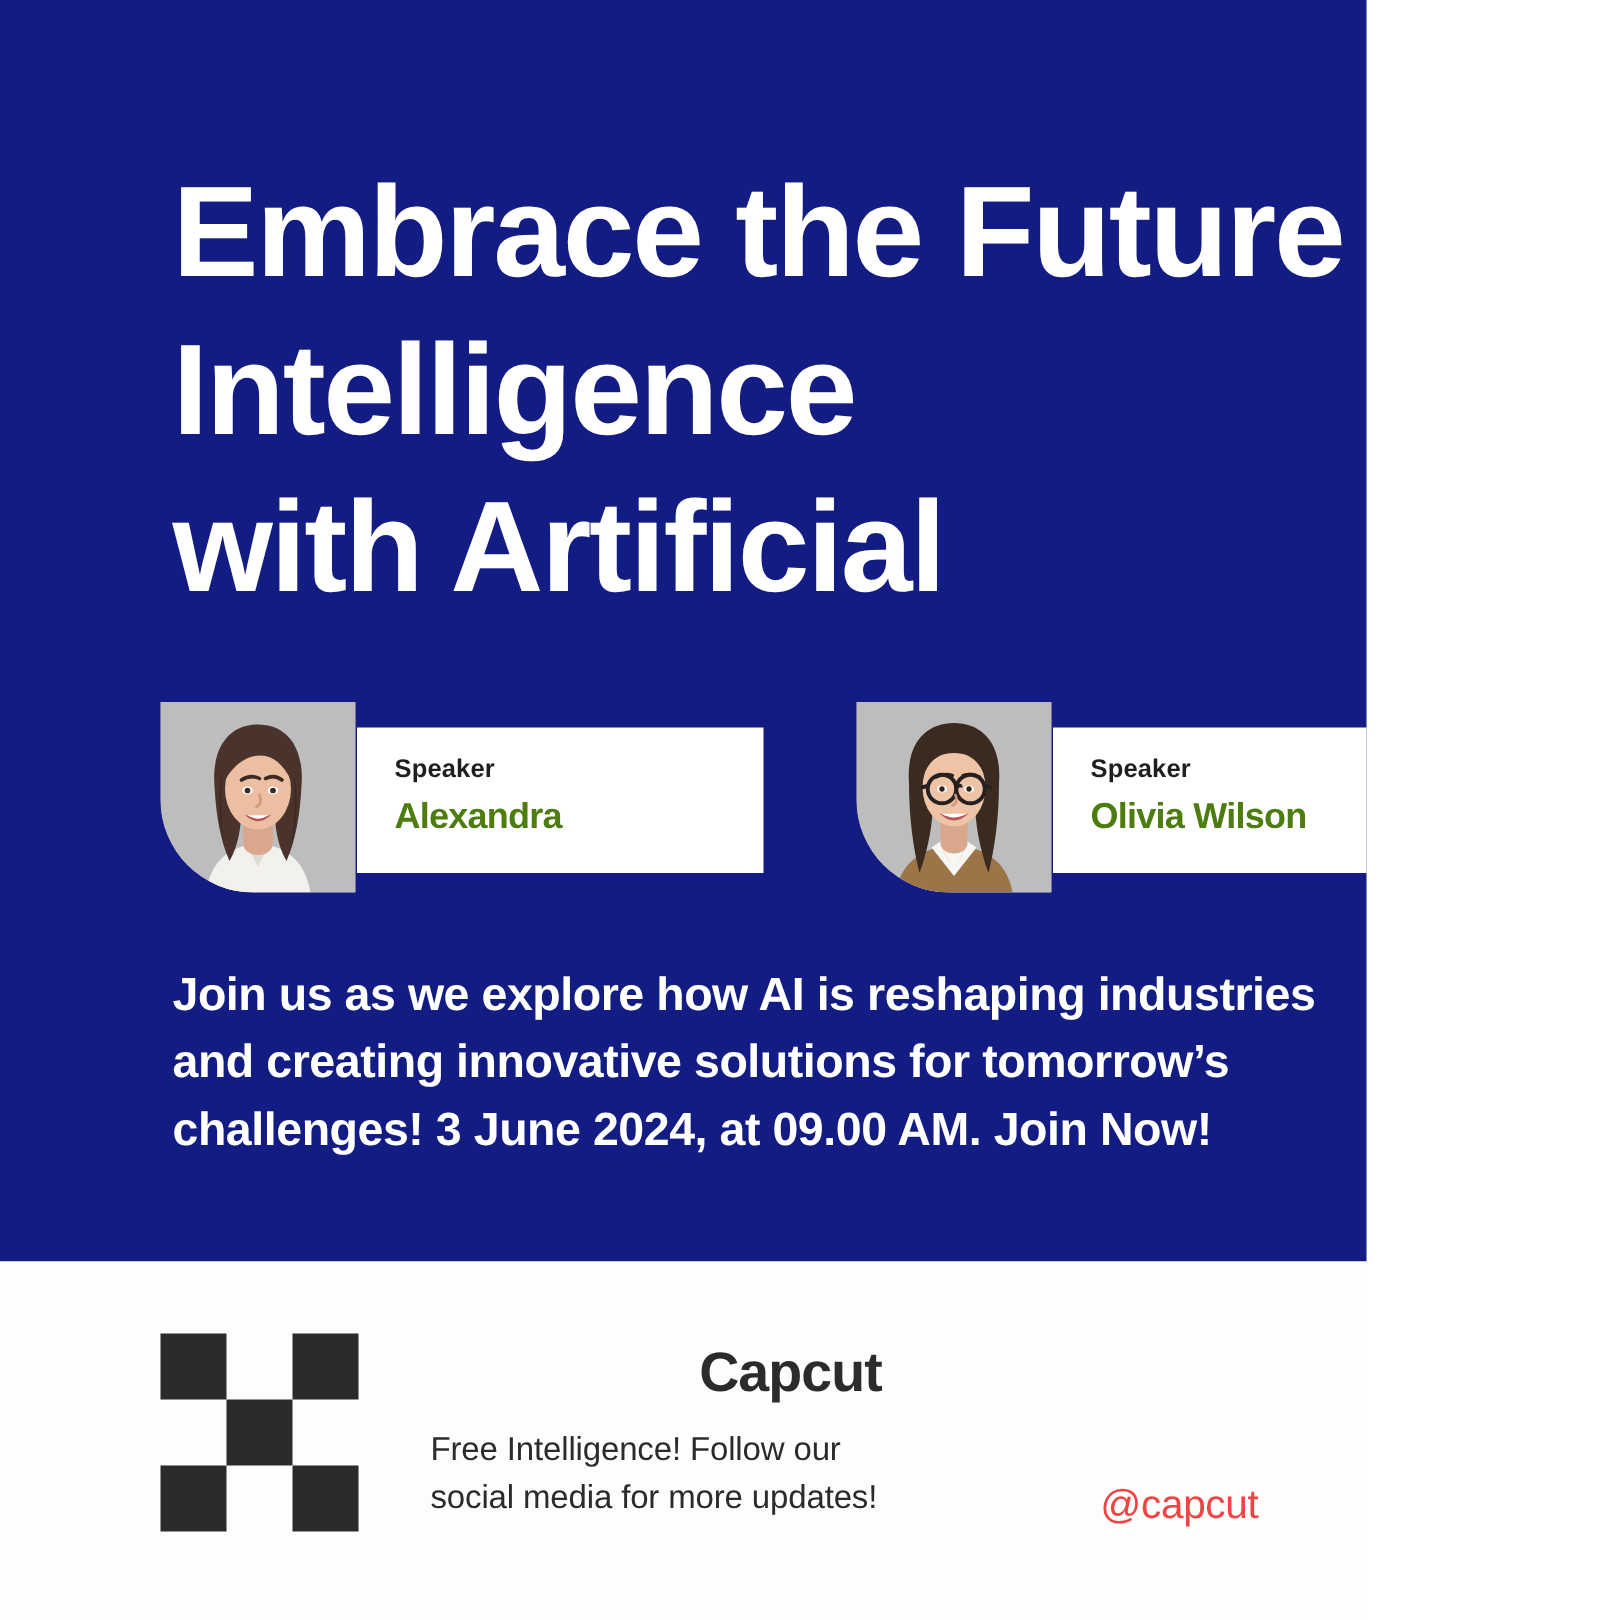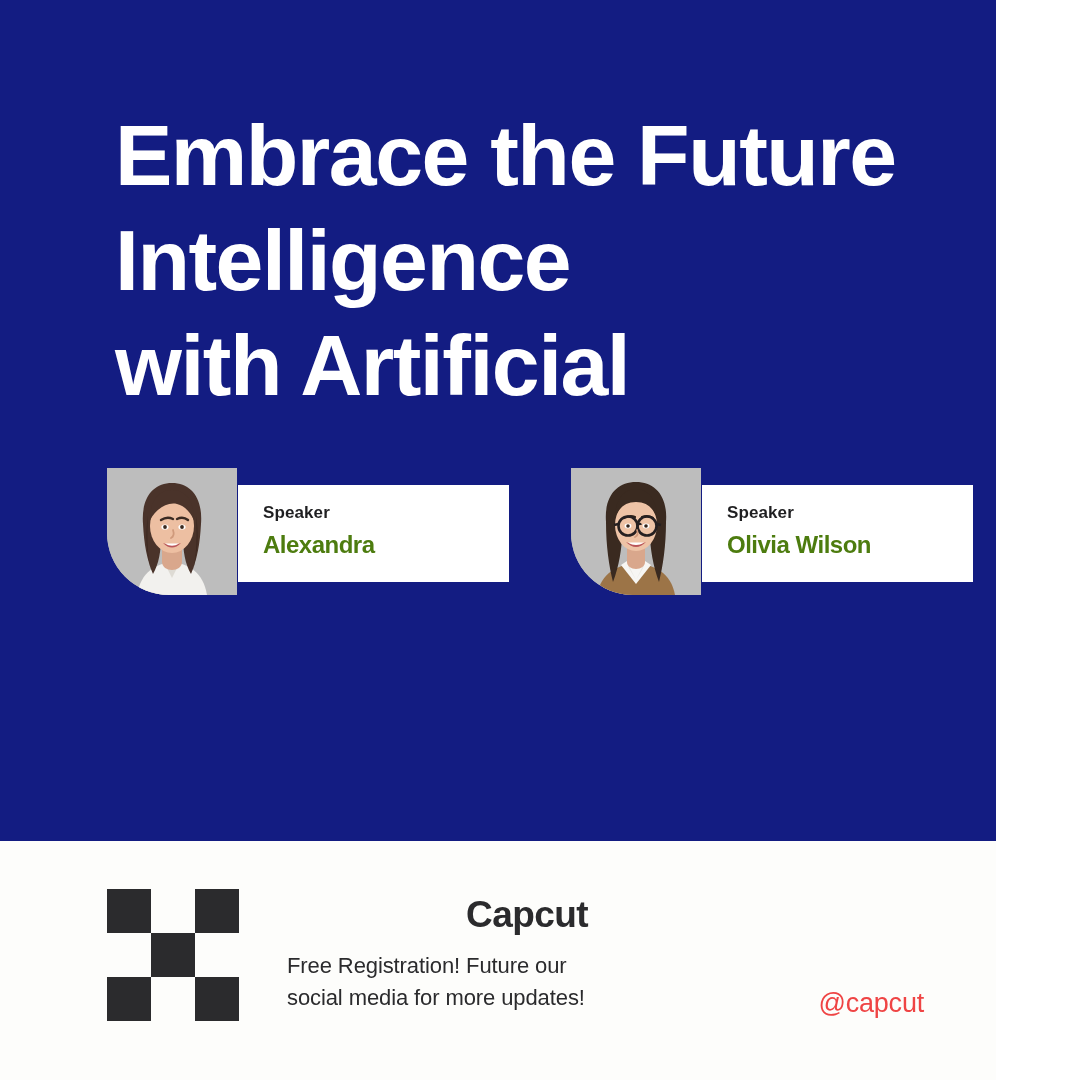--- a/index.html
+++ b/index.html
@@ -15,7 +15,7 @@
 
   #poster {
     position: relative;
-    width: 996px;
+    width: 911px;
     height: 1080px;
     overflow: hidden;
     background: #FDFDFB;

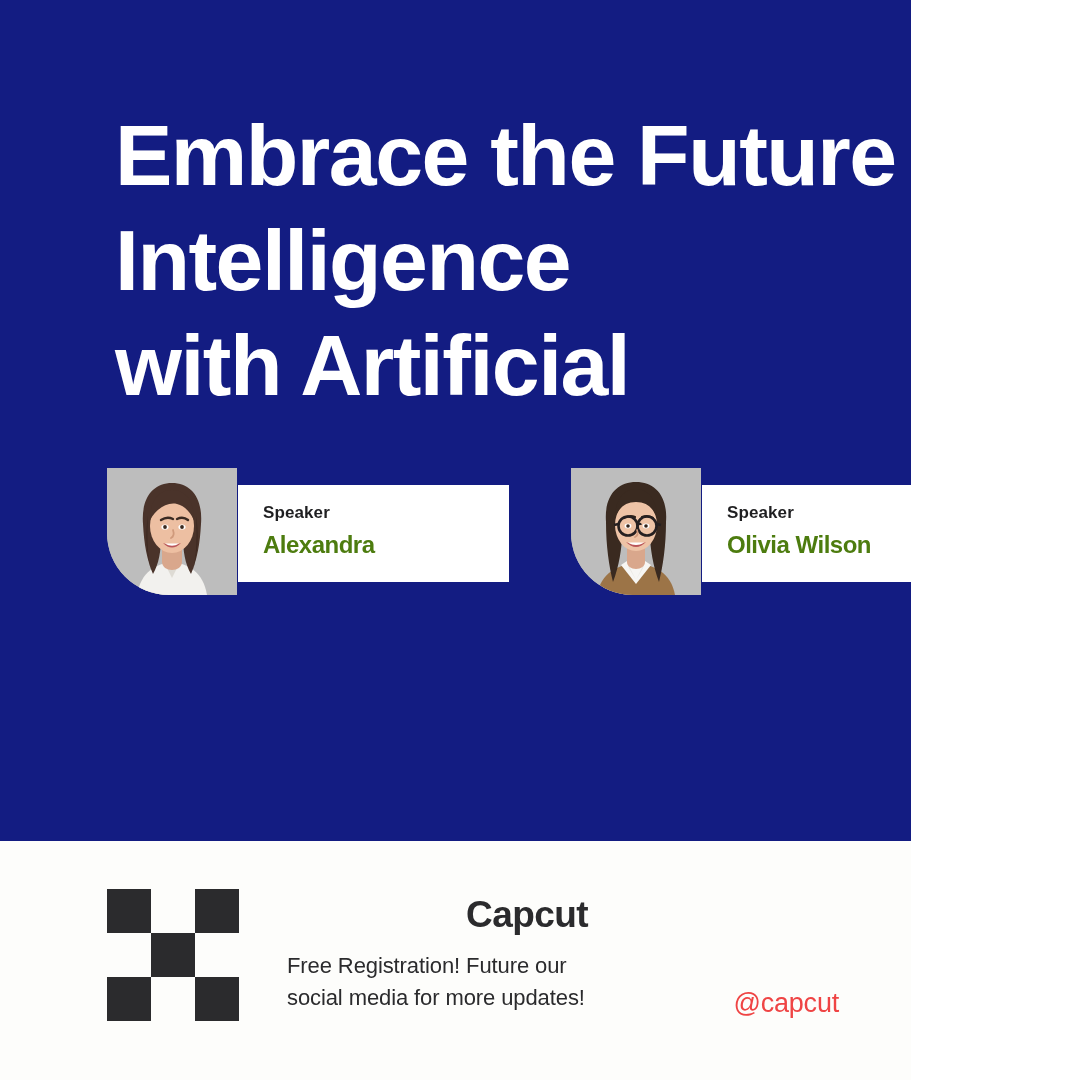--- a/index.html
+++ b/index.html
@@ -279,6 +279,11 @@
 
     </div>
 
+    <div class="body-copy">
+      <span class="bc-line">Join us as we explore how AI is reshaping industries</span>
+      <span class="bc-line">and creating innovative solutions for tomorrow’s</span>
+      <span class="bc-line">challenges! 3 June 2024, at 09.00 AM. Join Now!</span>
+    </div>
 
   </div>
 

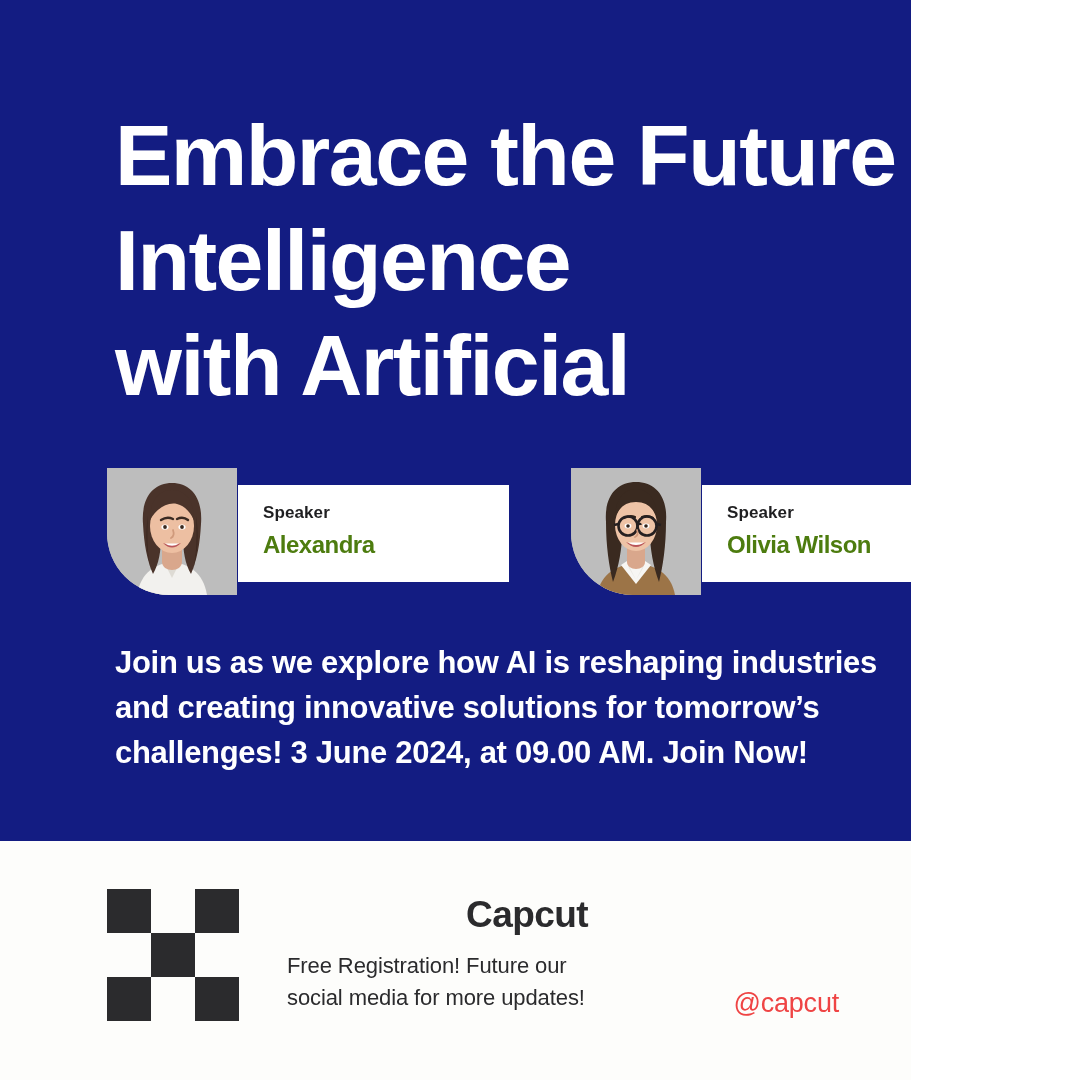--- a/index.html
+++ b/index.html
@@ -304,7 +304,7 @@
   <div class="brand-text">
     <div class="brand-name">Capcut</div>
     <div class="brand-tagline">
-      <span class="tg-line">Free Registration! Future our</span>
+      <span class="tg-line">Free Intelligence! Follow our</span>
       <span class="tg-line">social media for more updates!</span>
     </div>
   </div>

